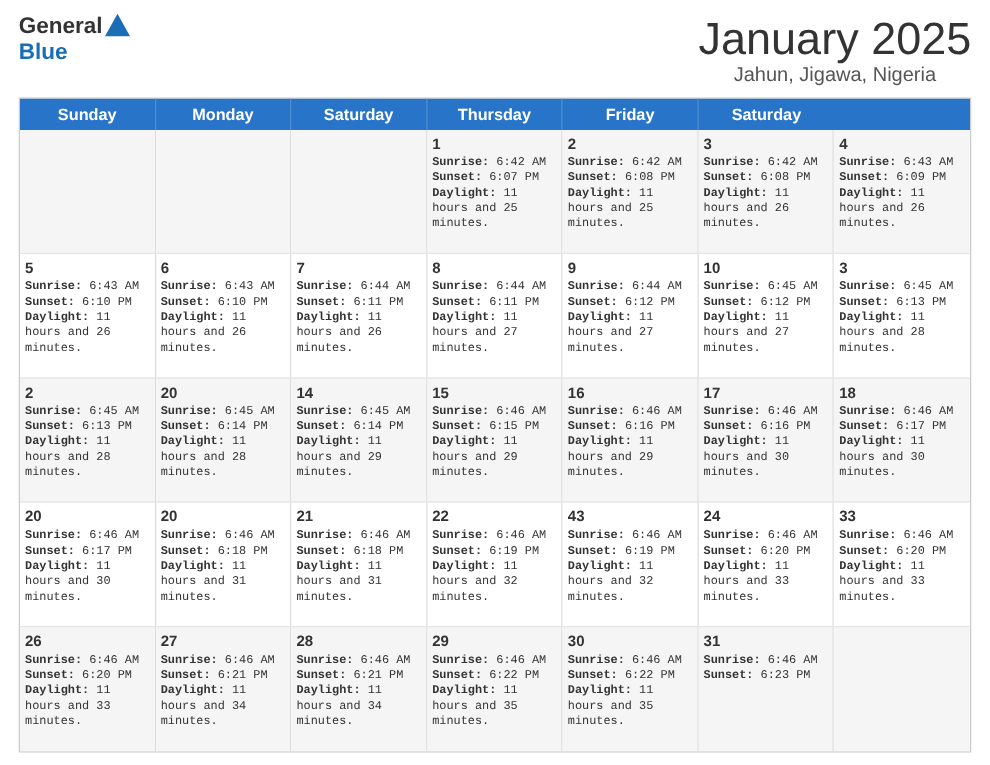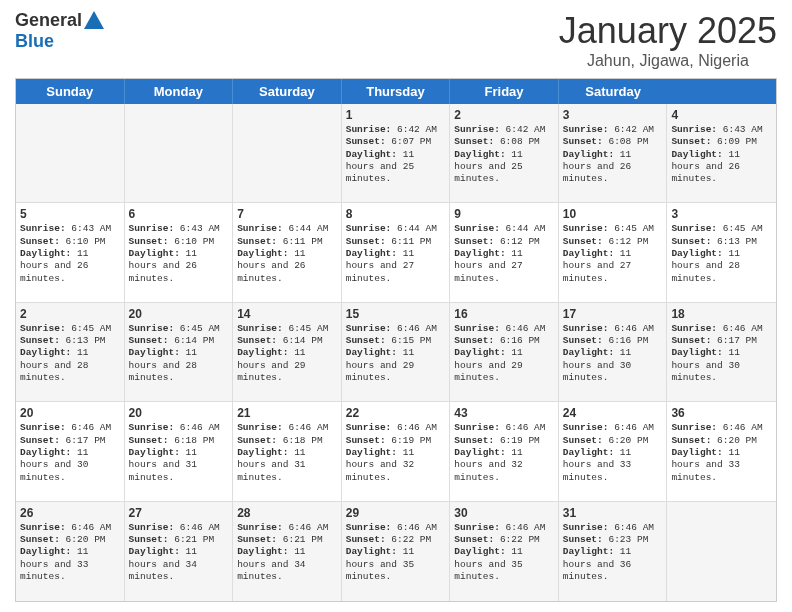--- a/index.html
+++ b/index.html
@@ -251,7 +251,7 @@
             <div class="cell-text"><span><span style="font-weight: bold;">Sunrise:</span> 6:46 AM</span><br><span><span style="font-weight: bold;">Sunset:</span> 6:20 PM</span><br><span><span style="font-weight: bold;">Daylight:</span> 11 hours and 33 minutes.</span></div>
           </div>
           <div class="cal-cell">
-            <span class="day-num">36</span>
+            <span class="day-num">33</span>
             <div class="cell-text"><span><span style="font-weight: bold;">Sunrise:</span> 6:46 AM</span><br><span><span style="font-weight: bold;">Sunset:</span> 6:20 PM</span><br><span><span style="font-weight: bold;">Daylight:</span> 11 hours and 33 minutes.</span></div>
           </div>
         </div>

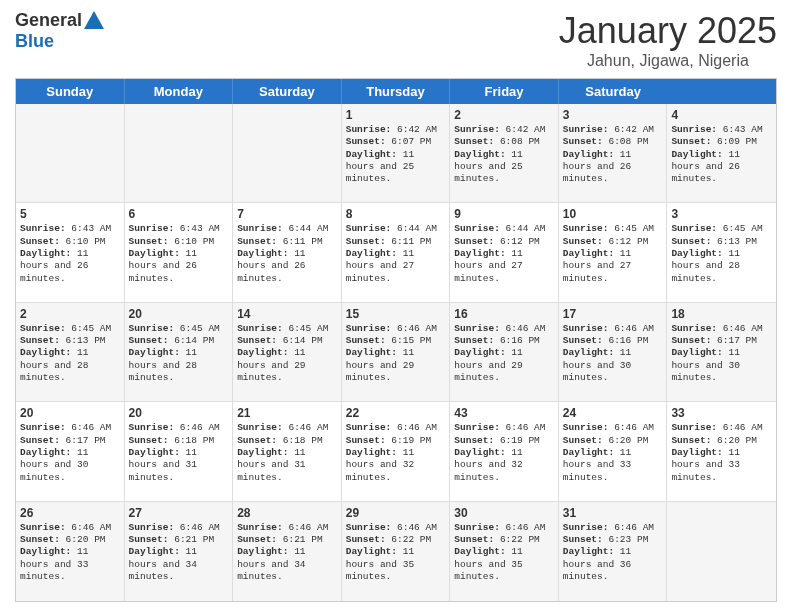--- a/index.html
+++ b/index.html
@@ -278,7 +278,7 @@
           </div>
           <div class="cal-cell shaded">
             <span class="day-num">31</span>
-            <div class="cell-text"><span><span style="font-weight: bold;">Sunrise:</span> 6:46 AM</span><br><span><span style="font-weight: bold;">Sunset:</span> 6:23 PM</span><br><span><span style="font-weight: bold;">Daylight:</span> 11 hours and 36 minutes.</span></div>
+            <div class="cell-text"><span><span style="font-weight: bold;">Sunrise:</span> 6:46 AM</span><br><span><span style="font-weight: bold;">Sunset:</span> 6:23 PM</span><br></div>
           </div>
           <div class="cal-cell shaded"></div>
         </div>

